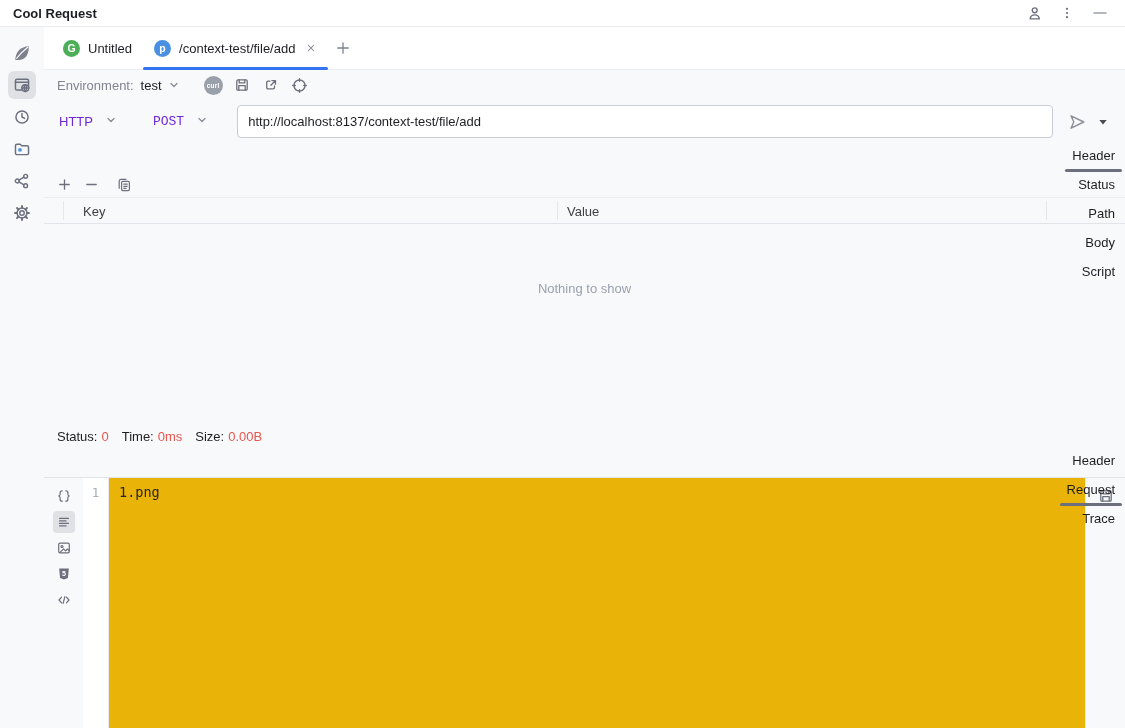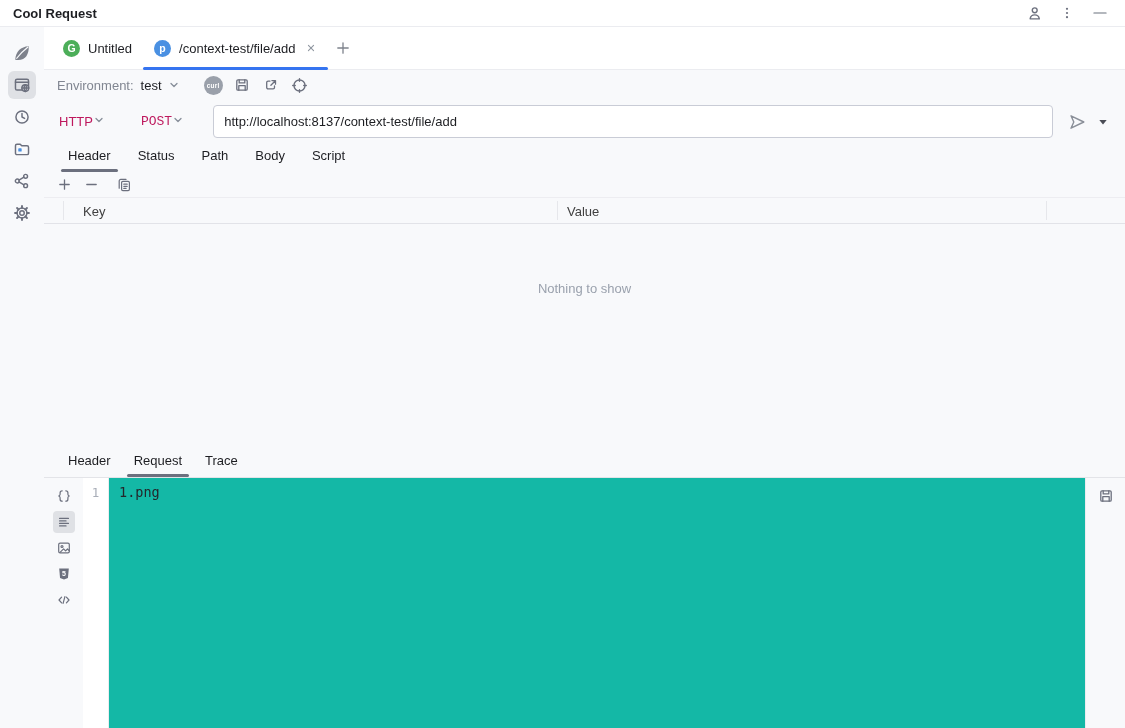--- a/index.html
+++ b/index.html
@@ -54,7 +54,7 @@
 
   
   .urlrow { height:43px; display:flex; align-items:center; padding:0 12px 0 10px; }
-  .select { display:flex; gap:0; padding:0 5px; color:#be185d; }
+  .select { display:flex; gap:12px; padding:0 5px; color:#6d28d9; }
   .select + .select { margin-left:26px;font-family:Liberation Mono, monospace; }
   .url-input { flex:1; height:33px; margin-left:24px; border:1px solid #c9ccd6; border-radius:4px;
                background:#fff; padding:15px 10px; font-family:"Liberation Sans",sans-serif; font-size:13px; color:#1d1e22; outline:none; }

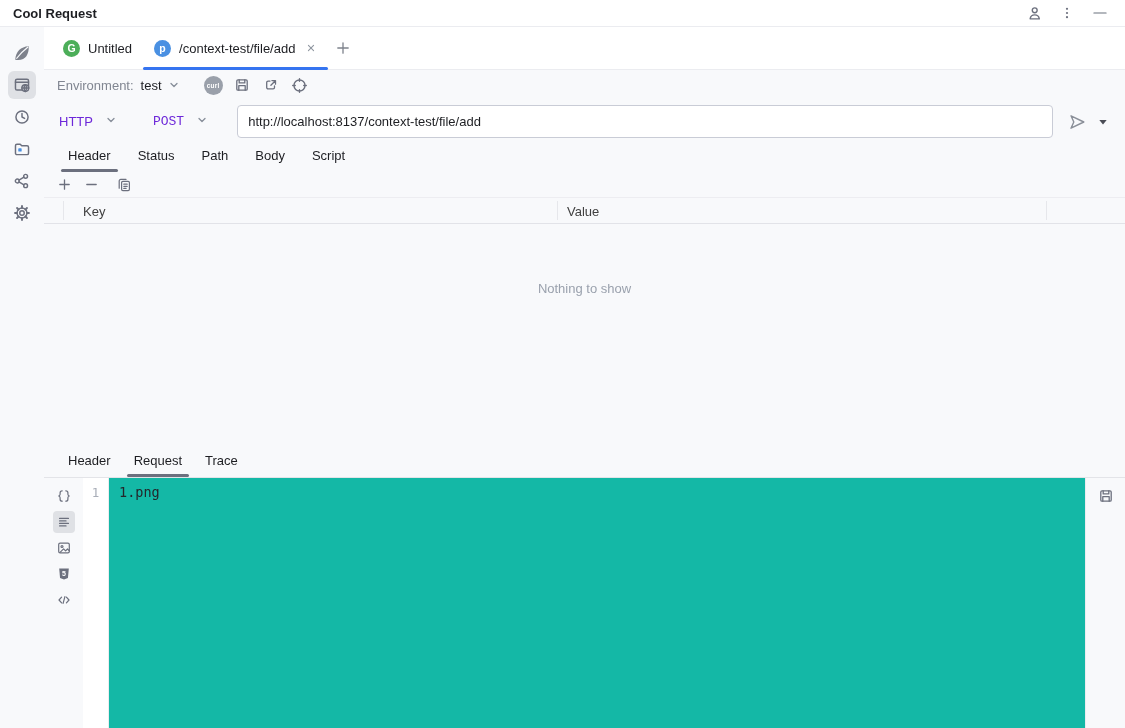--- a/index.html
+++ b/index.html
@@ -62,7 +62,7 @@
   .send-caret { width:20px; height:20px; display:flex; align-items:center; justify-content:center; }
 
   
-  .tabs-inline { height:29px; display:flex; align-items:flex-end; padding-left:14px; }
+  .tabs-inline { height:29px; display:flex; align-items:flex-end; padding-left:14px;flex-direction:column; }
   .itab { position:relative; padding:5px 10px 9px; color:#1d1e22; }
   .itab + .itab { margin-left:7px; }
   .tabs-inline.resp .itab + .itab { margin-left:3px; }

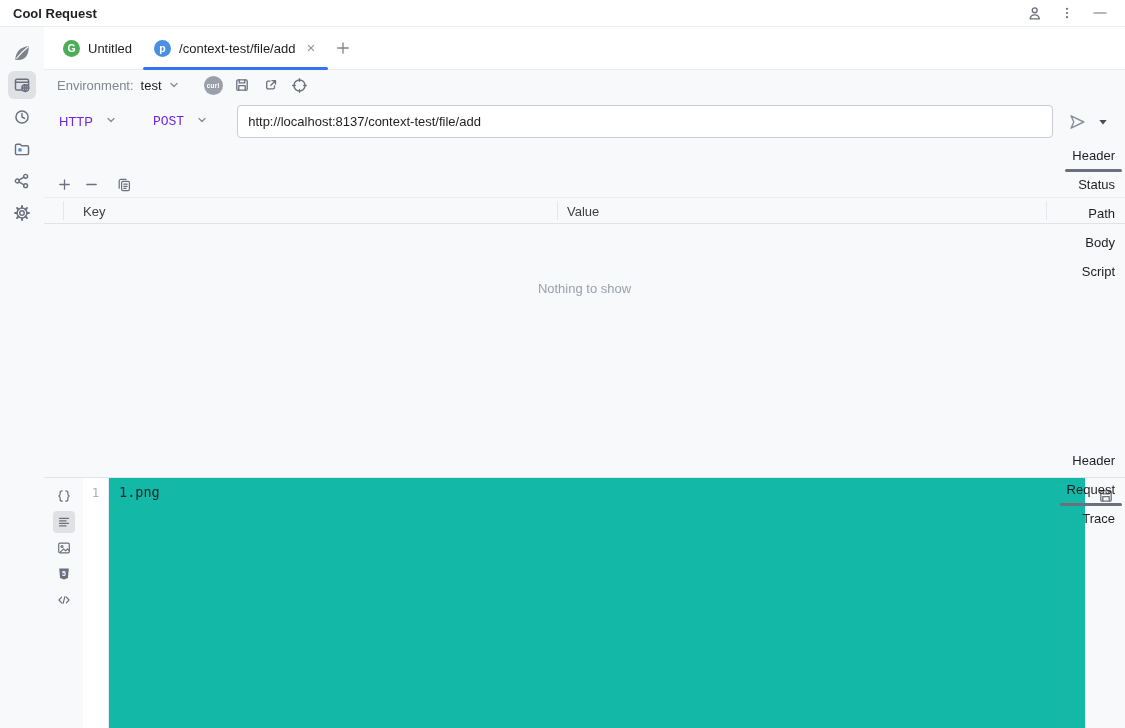--- a/index.html
+++ b/index.html
@@ -292,6 +292,20 @@
       <span class="empty-text">Nothing to show</span>
     </div>
 
+    <div class="status-row">
+      <span class="stat">
+        <span>Status:</span>
+        <span class="val">0</span>
+      </span>
+      <span class="stat">
+        <span>Time:</span>
+        <span class="val">0ms</span>
+      </span>
+      <span class="stat">
+        <span>Size:</span>
+        <span class="val">0.00B</span>
+      </span>
+    </div>
 
     <div class="tabs-inline resp">
       <div class="itab">Header</div>

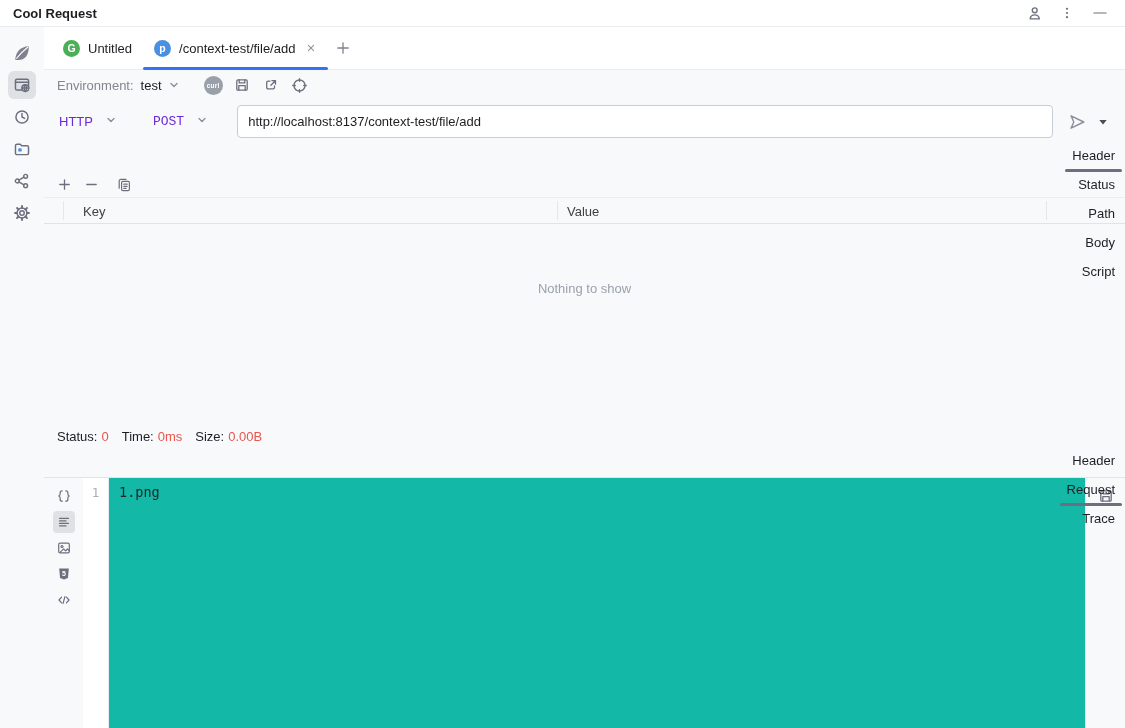--- a/index.html
+++ b/index.html
@@ -93,7 +93,7 @@
   .ed-ic.selected { background:#dfe1e5; }
   .ed-gutter { width:26px; background:#fff; border-right:1px solid #ebecf0; padding-top:7px; text-align:center;
                color:#a9aeb8; font-family:"DejaVu Sans Mono","Liberation Mono",monospace; font-size:12.5px; }
-  .ed-content { flex:1; background:#14b8a6; padding:6px 0 0 10px;
+  .ed-content { flex:1; background:#eab308; padding:6px 0 0 10px;
                 font-family:"DejaVu Sans Mono","Liberation Mono",monospace; font-size:13.5px; color:#24262b; }
   .ed-right { width:40px; background:#f8f9fb; border-left:1px solid #ebecf0; display:flex; justify-content:flex-start; align-items:flex-start; justify-content:center; padding-top:10px; }
 </style>

